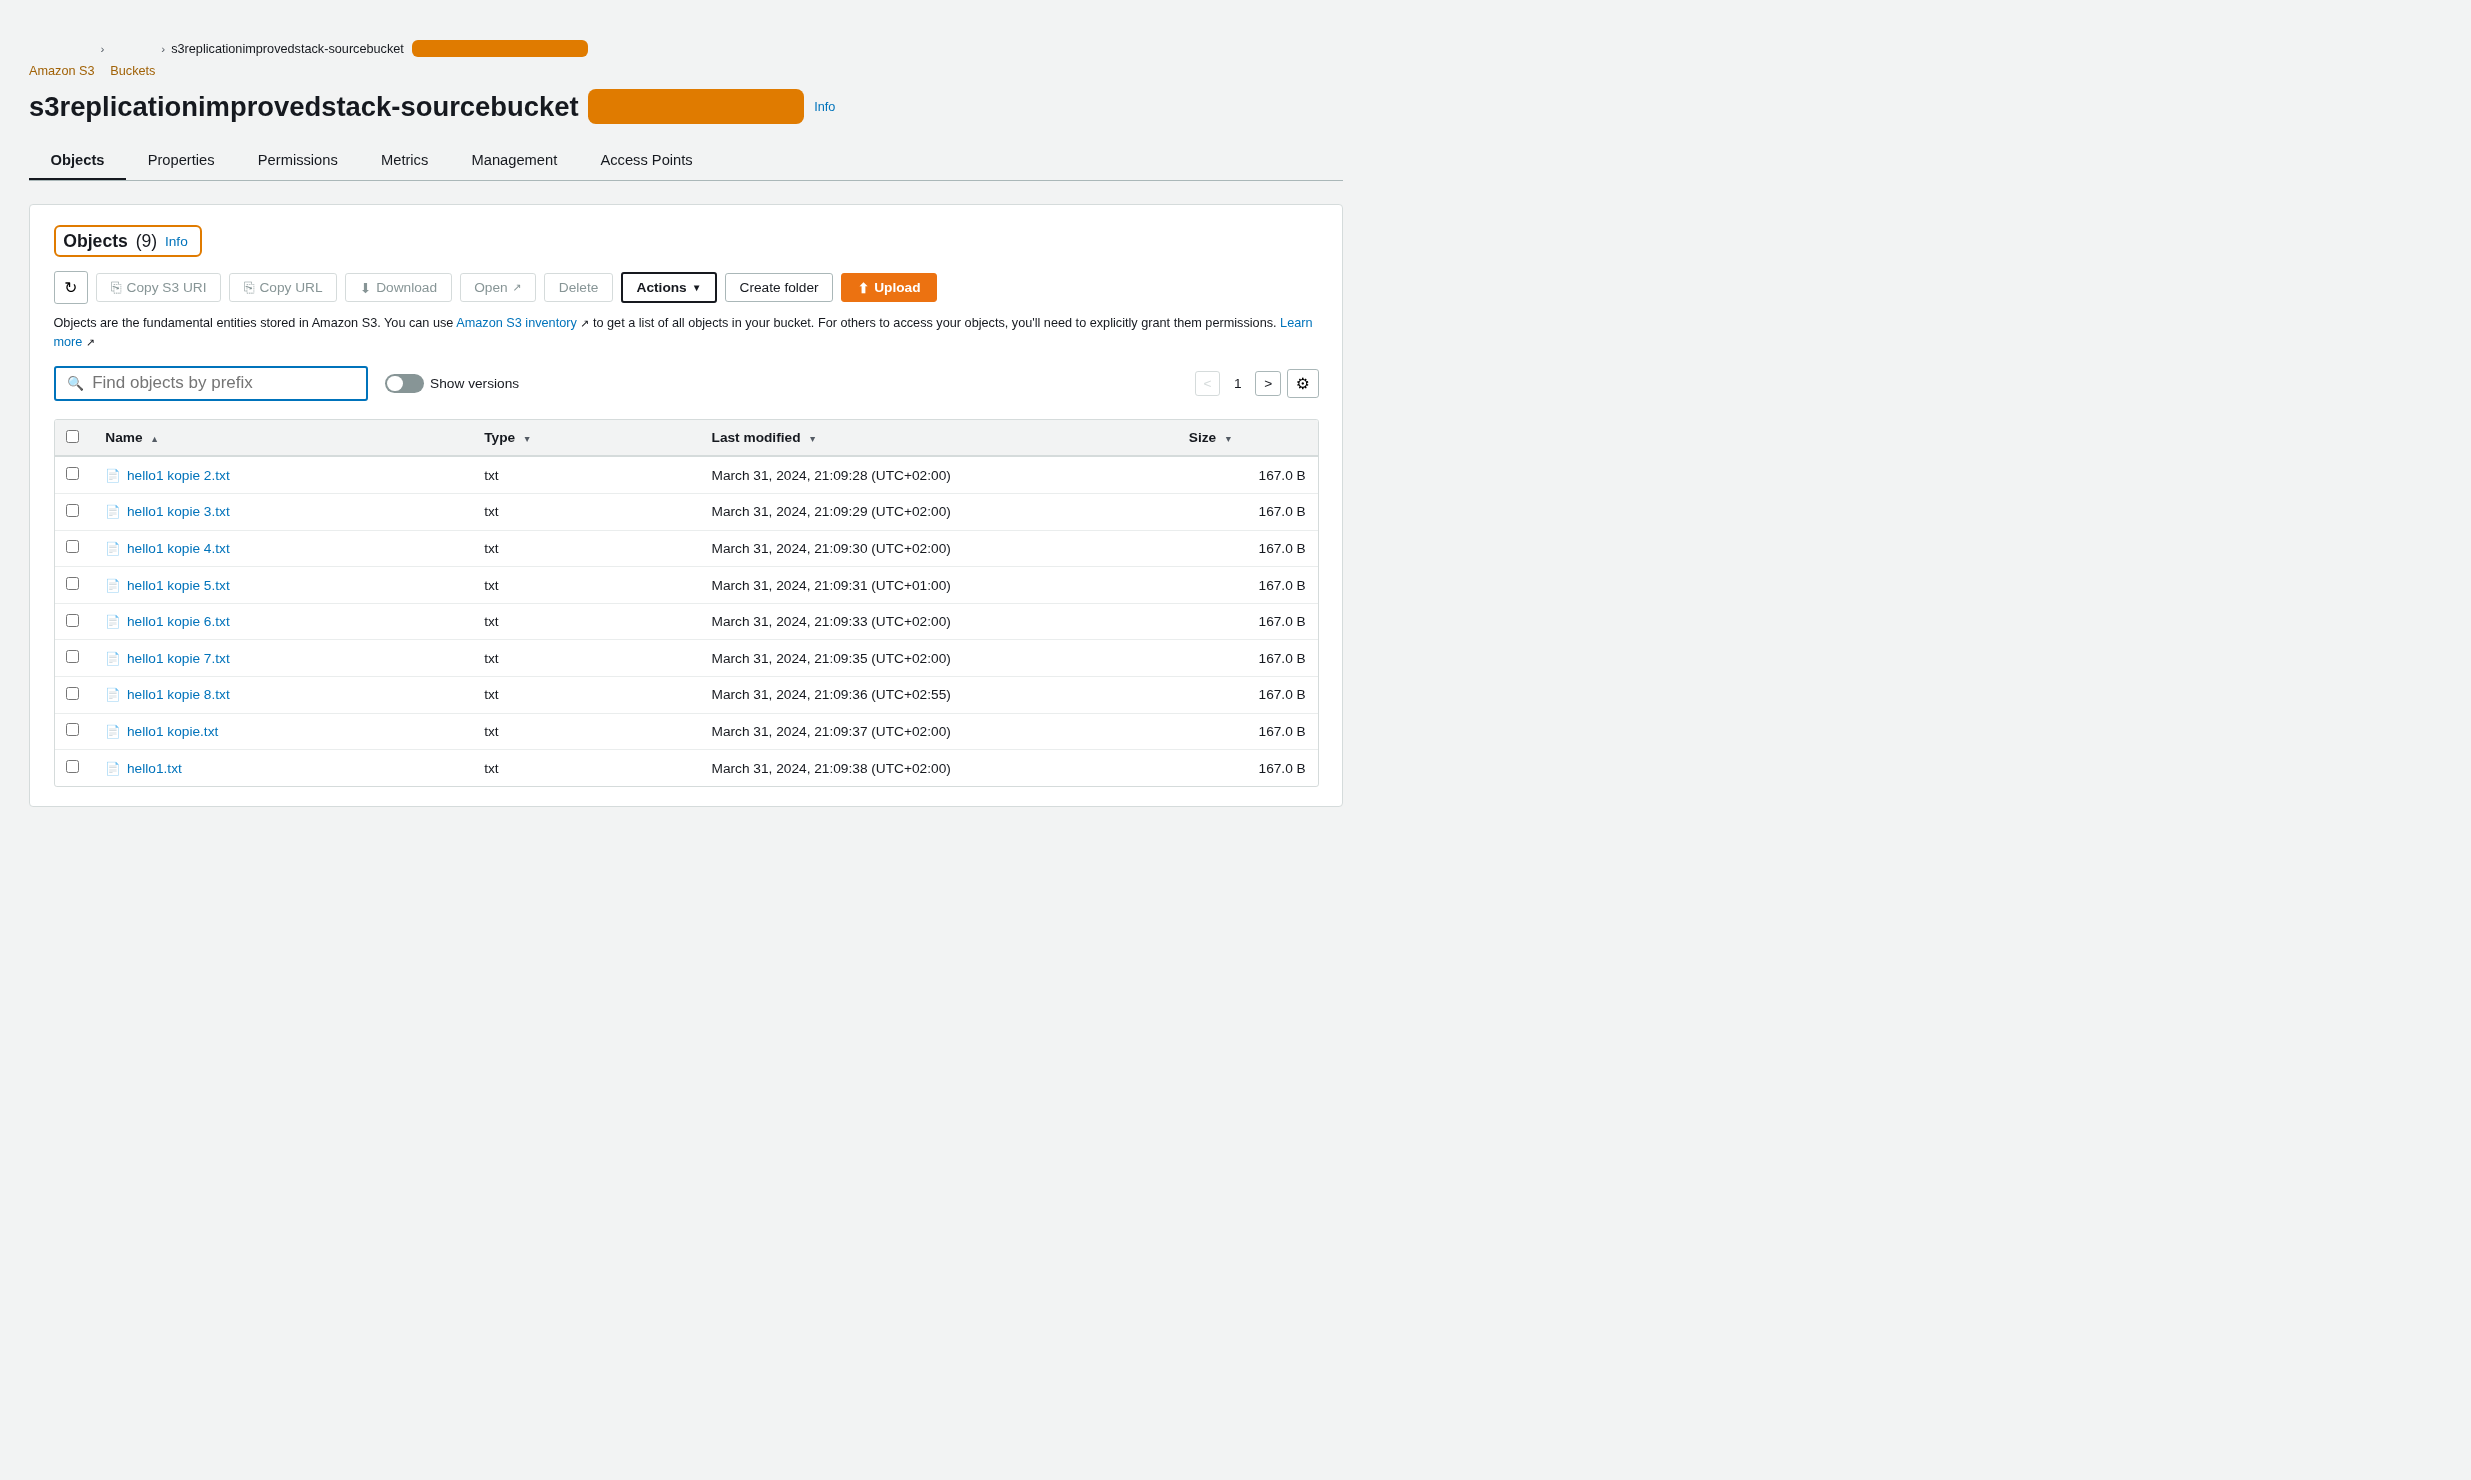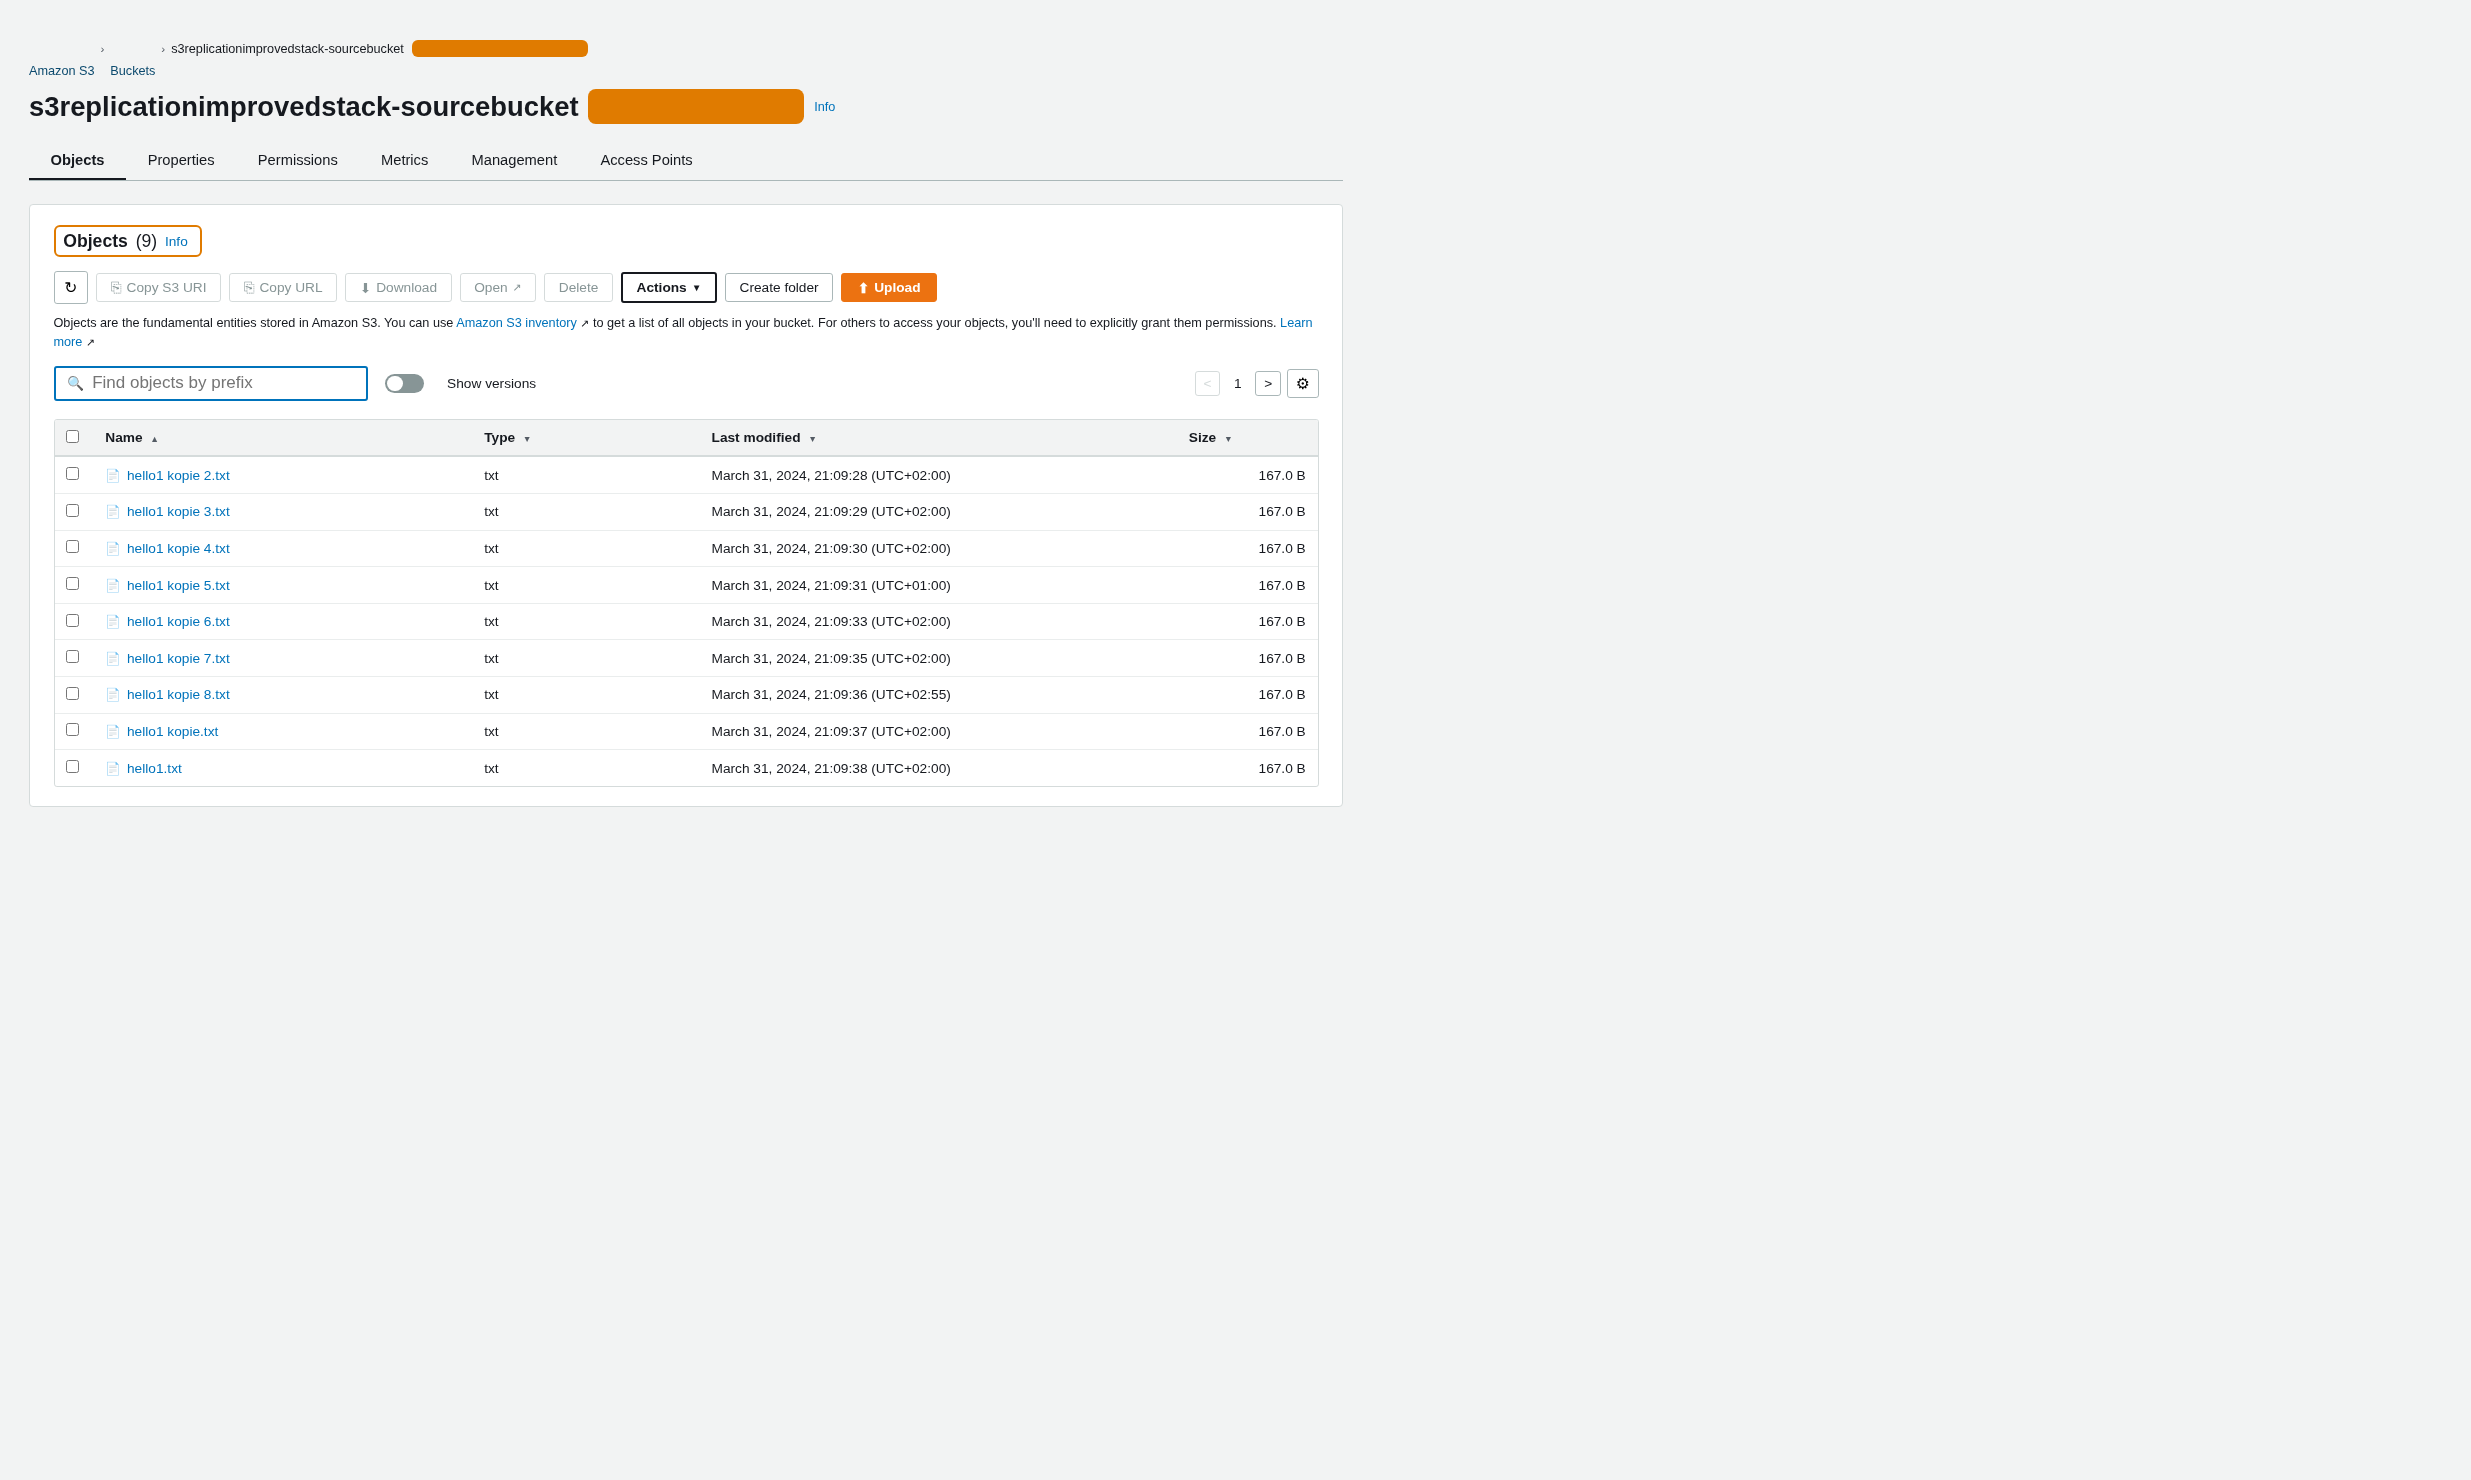--- a/index.html
+++ b/index.html
@@ -22,7 +22,7 @@
       color: #0073bb;
     }
     .breadcrumb a {
-      color: #0c4a6e;
+      color: #a16207;
       text-decoration: none;
       margin-top: 44px;
     }

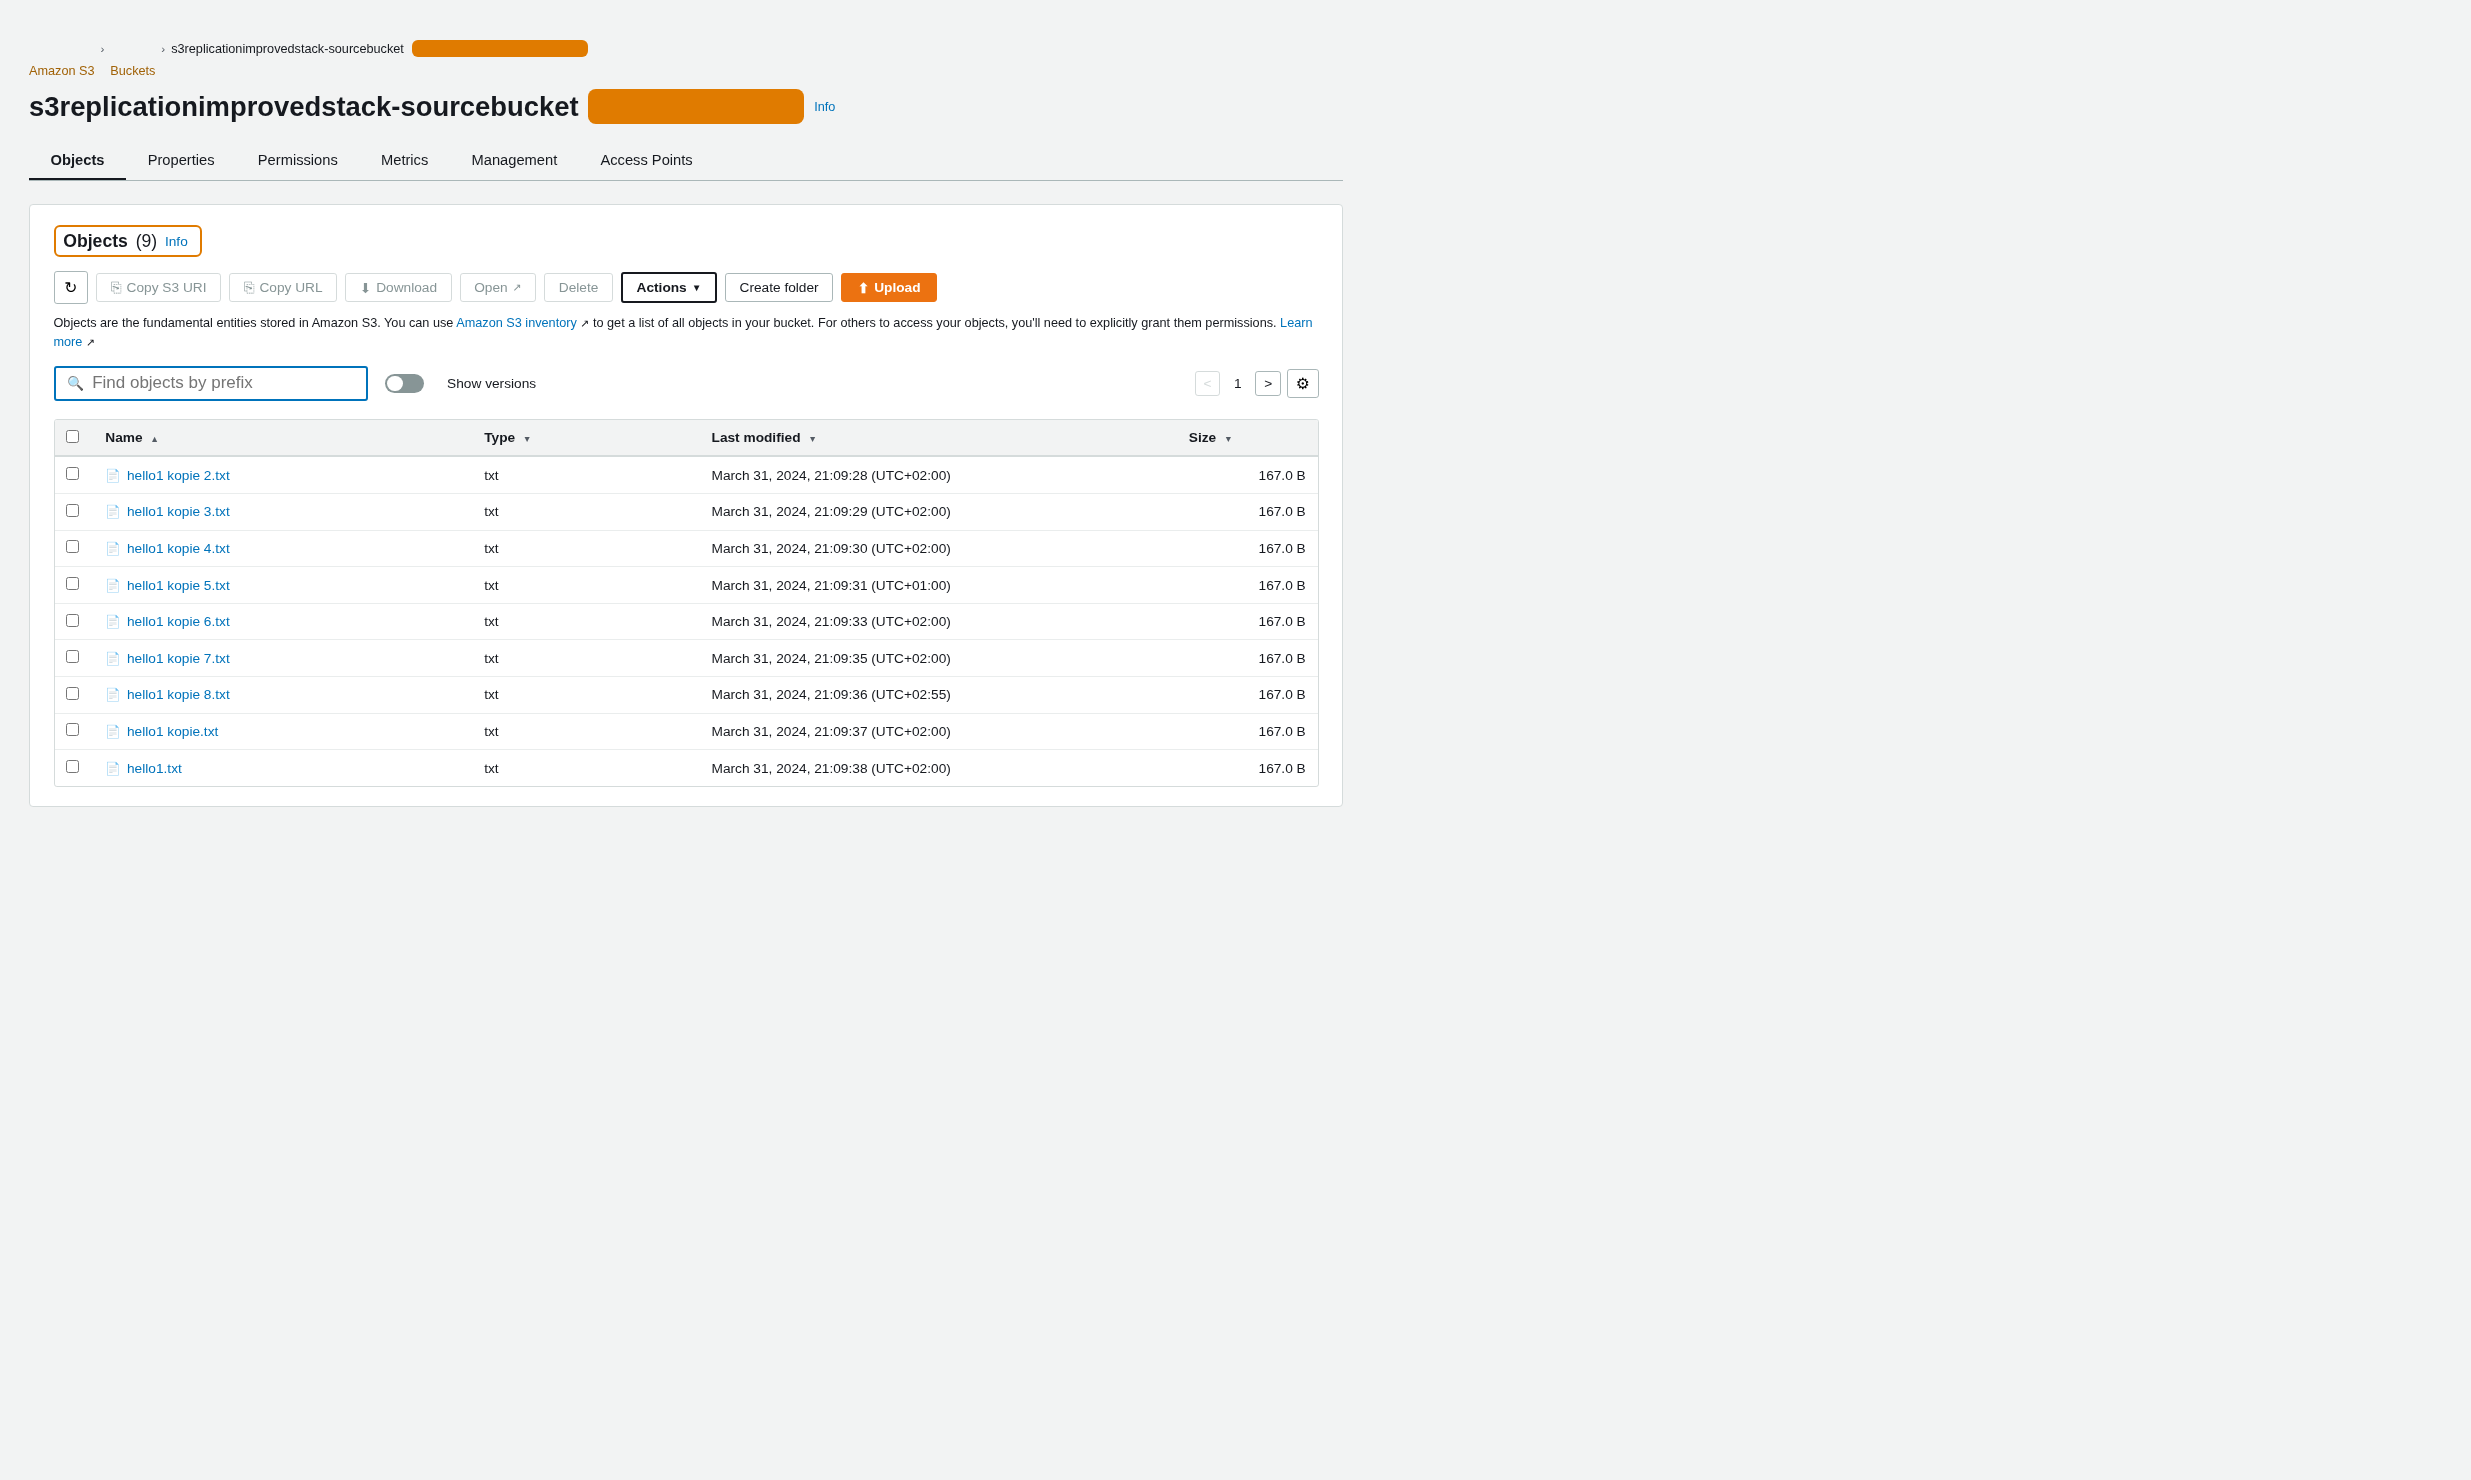--- a/index.html
+++ b/index.html
@@ -207,7 +207,7 @@
     .show-versions {
       display: flex;
       align-items: center;
-      gap: 23px;
+      gap: 6px;
       font-size: 13.7px;
     }
     .toggle {

